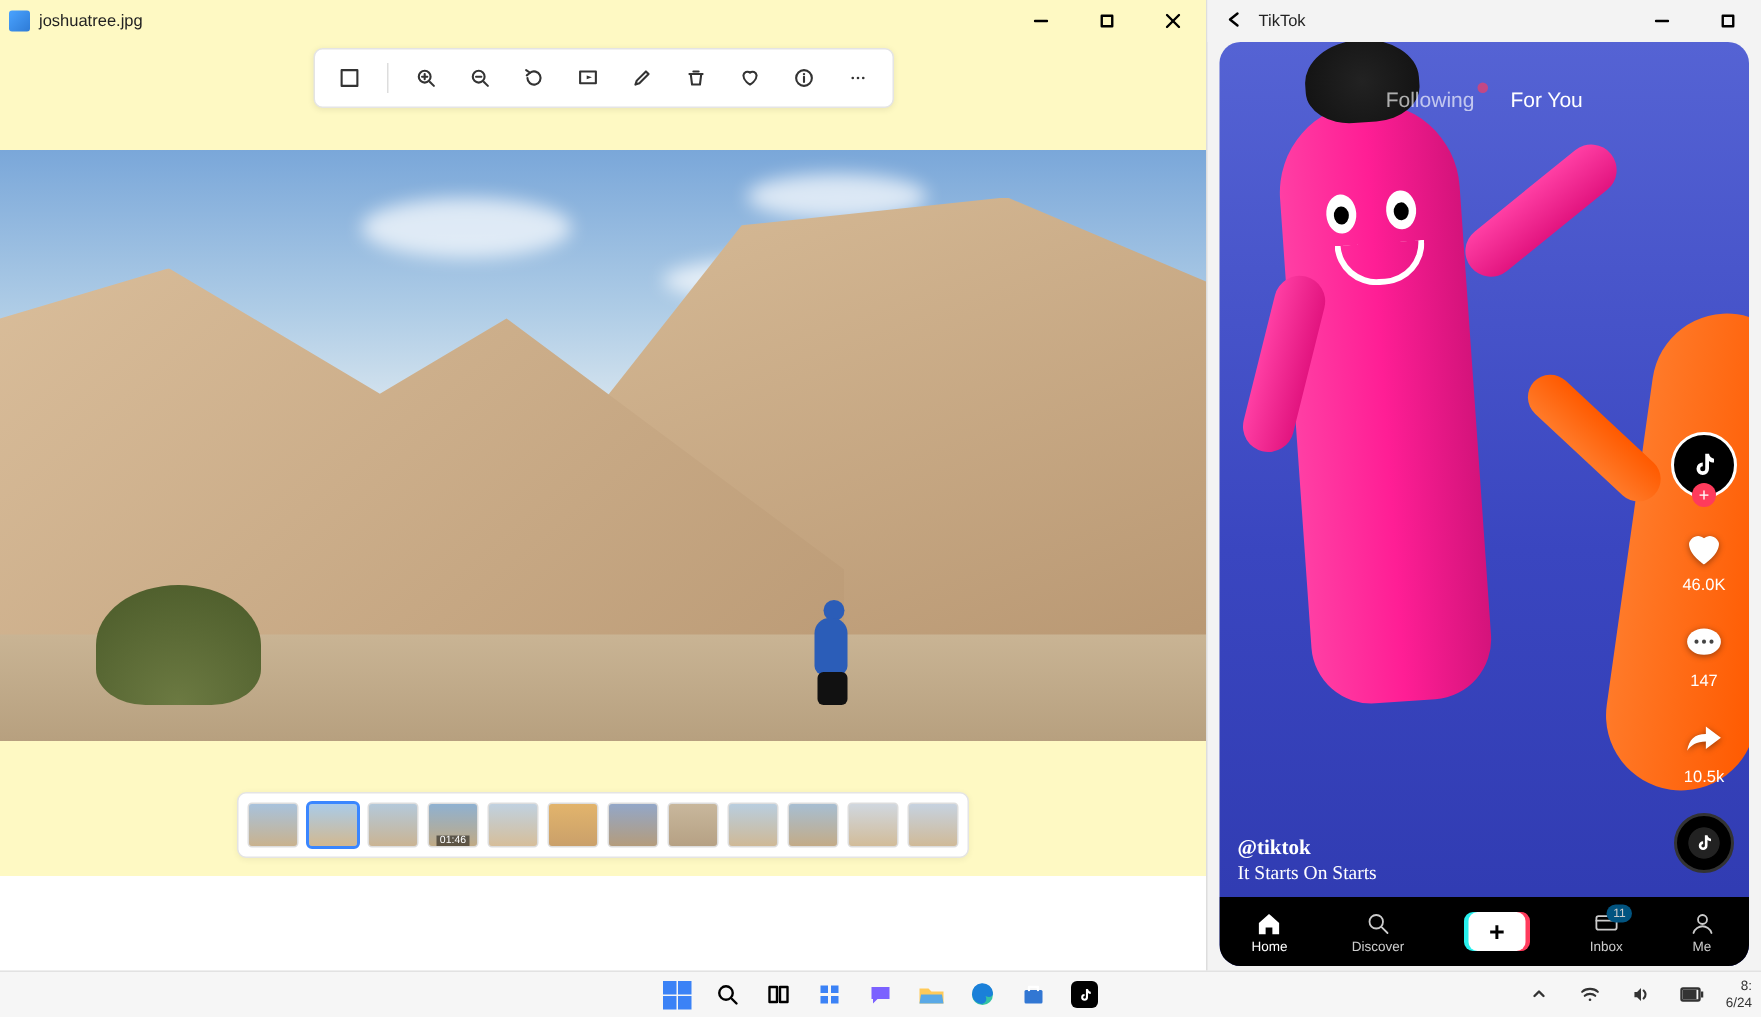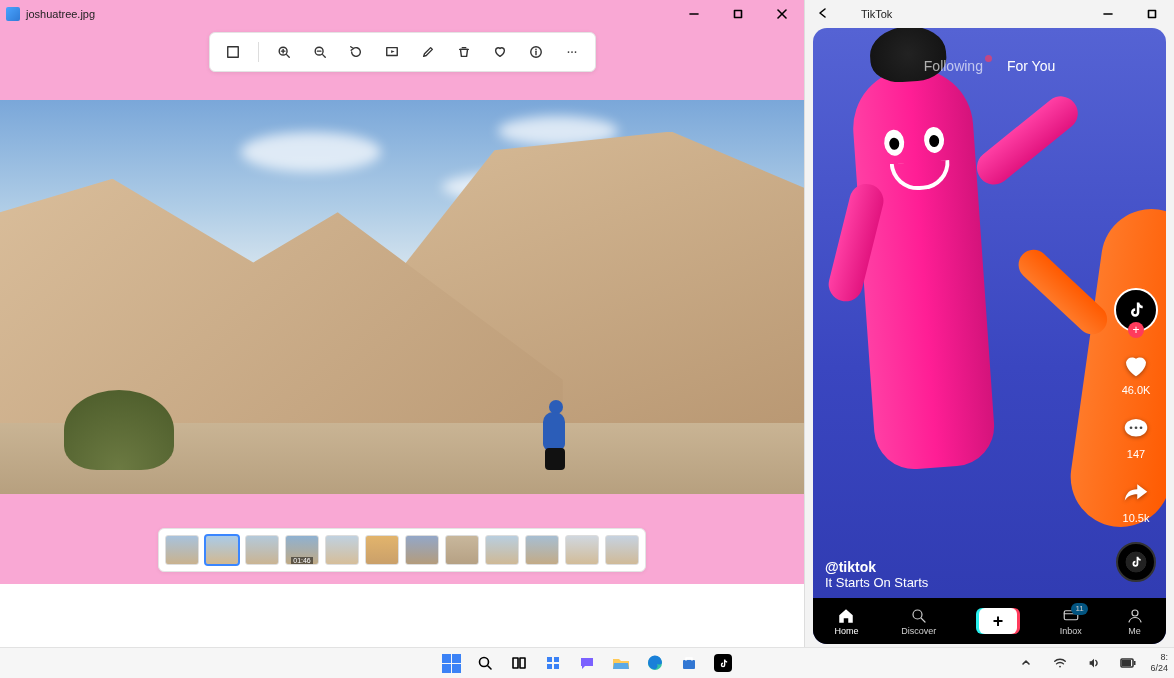--- a/index.html
+++ b/index.html
@@ -5,7 +5,7 @@
   html,body{margin:0;padding:0;width:1174px;height:678px;font-family:"Segoe UI",Arial,sans-serif;overflow:hidden;background:#fff;font-size:12px;color:#000;}
   .desktop{position:relative;width:100%;height:100%;}
   
-  .win-photos{position:absolute;left:0;top:0;width:804px;height:584px;background:#f9a8d4;border-right:1px solid #eee;}
+  .win-photos{position:absolute;left:0;top:0;width:804px;height:584px;background:#fef9c3;border-right:1px solid #eee;}
   .win-photos .titlebar{height:28px;display:flex;align-items:center;justify-content:space-between;padding-left:6px;}
   .win-photos .titlebar .left{display:flex;align-items:center;gap:6px;font-size:11px;color:#222;}
   .win-photos .titlebar .file-icon{width:14px;height:14px;background:linear-gradient(135deg,#4aa3ff,#2e7bd6);border-radius:2px;}

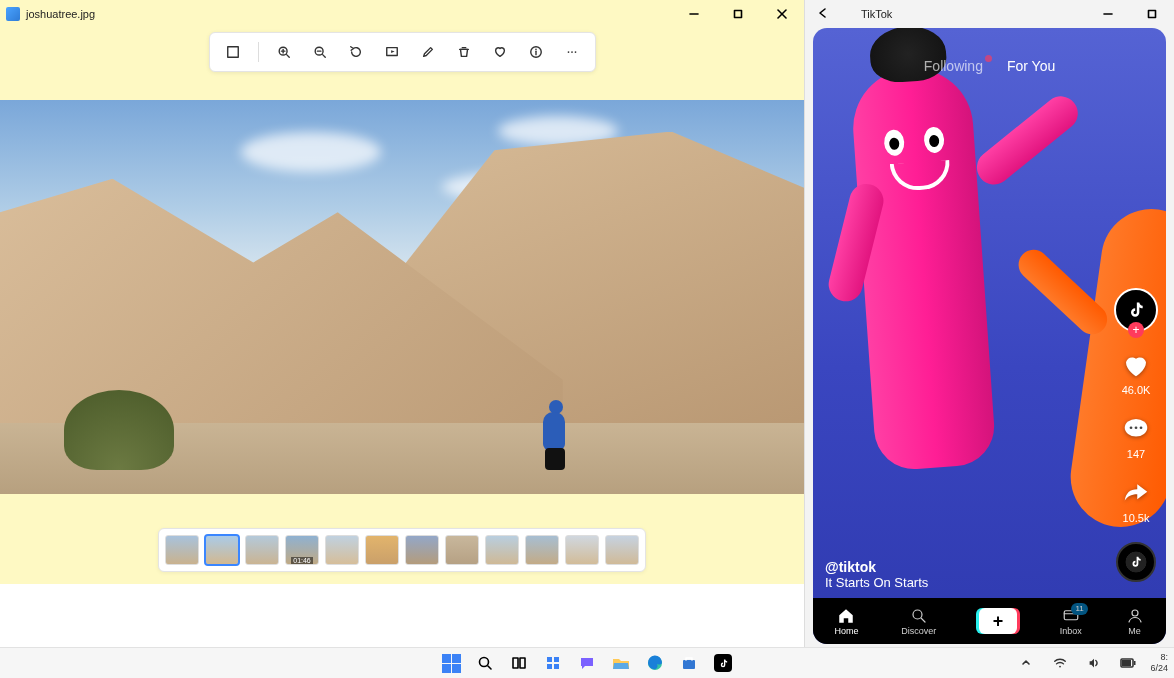--- a/index.html
+++ b/index.html
@@ -36,7 +36,7 @@
   
   .win-tiktok{position:absolute;left:804px;top:0;right:0;height:648px;background:#f3f3f3;border-left:1px solid #ddd;display:flex;flex-direction:column;}
   .tt-titlebar{height:28px;display:flex;align-items:center;justify-content:space-between;padding:0 0 0 6px;background:#f3f3f3;font-size:11px;color:#222;}
-  .tt-titlebar .left{display:flex;align-items:center;gap:26px;}
+  .tt-titlebar .left{display:flex;align-items:center;gap:4px;}
   .tt-back svg{width:12px;height:12px;}
   .tt-content{flex:1;margin:0 8px 4px 8px;position:relative;background:linear-gradient(180deg,#5563d4 0%,#3a46c0 55%,#2f3ab0 100%);border-radius:14px;overflow:hidden;color:#fff;}
   .tt-top-tabs{position:absolute;top:30px;left:0;right:0;display:flex;justify-content:center;gap:24px;font-size:14px;font-weight:500;}

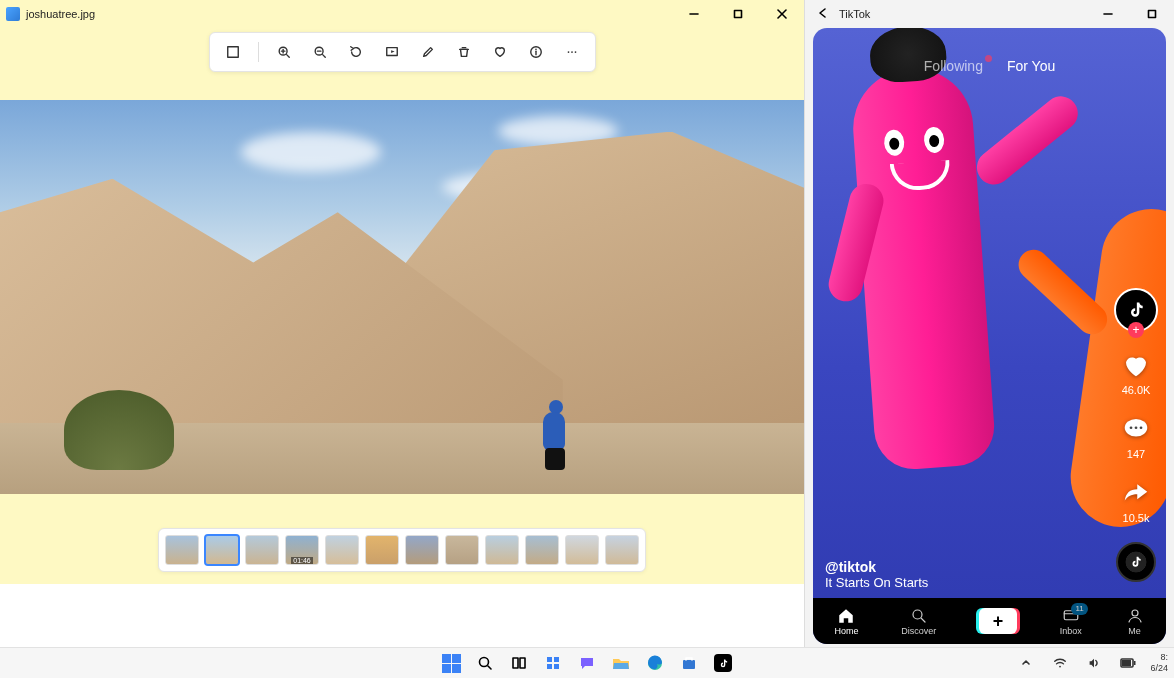--- a/index.html
+++ b/index.html
@@ -61,7 +61,7 @@
   .tt-avatar .plus{position:absolute;bottom:-8px;left:50%;transform:translateX(-50%);width:16px;height:16px;background:#ff3b5c;border-radius:50%;color:#fff;font-size:12px;display:flex;align-items:center;justify-content:center;}
   .tt-heart{width:30px;height:30px;filter:drop-shadow(0 1px 2px rgba(0,0,0,.4));}
   .tt-disc{width:36px;height:36px;border-radius:50%;background:radial-gradient(circle at 50% 50%,#222 0 40%,#000 42% 100%);border:2px solid #333;display:flex;align-items:center;justify-content:center;}
-  .tt-caption{position:absolute;left:12px;right:70px;bottom:54px;font-size:13px;}
+  .tt-caption{position:absolute;left:12px;right:70px;bottom:54px;font-size:13px;font-family:Liberation Serif, serif;}
   .tt-caption b{font-size:14px;}
   .tt-sound{display:flex;align-items:center;gap:6px;margin-top:6px;font-size:12px;}
   .tt-nav{position:absolute;left:0;right:0;bottom:0;height:46px;background:#000;display:flex;align-items:center;justify-content:space-around;color:#fff;}

